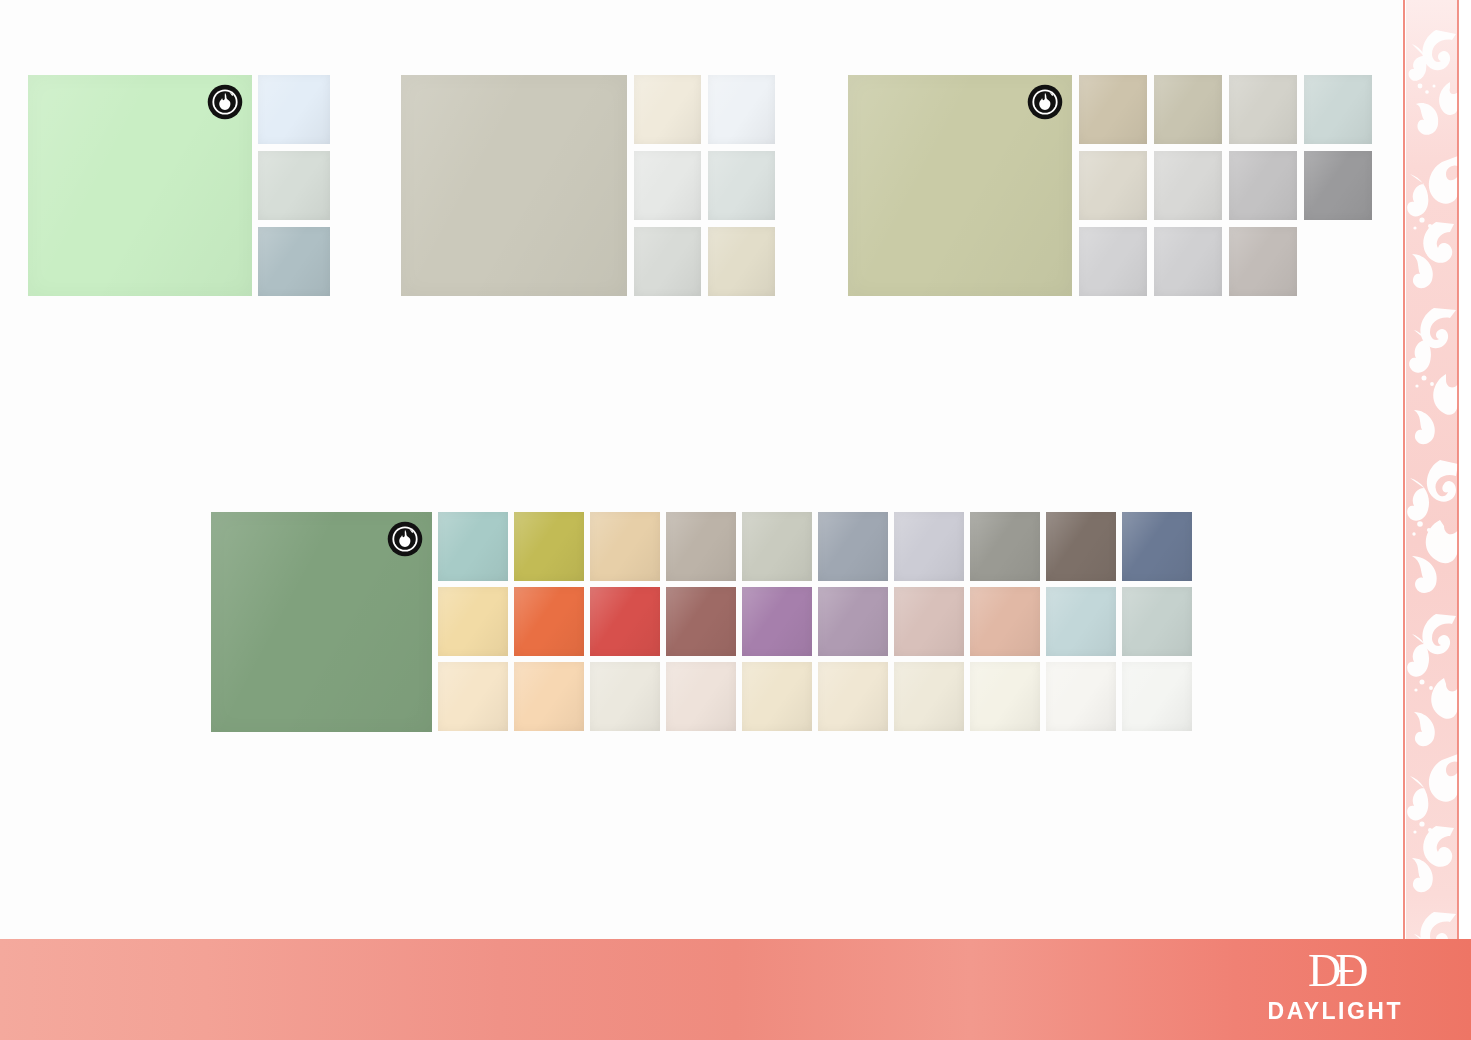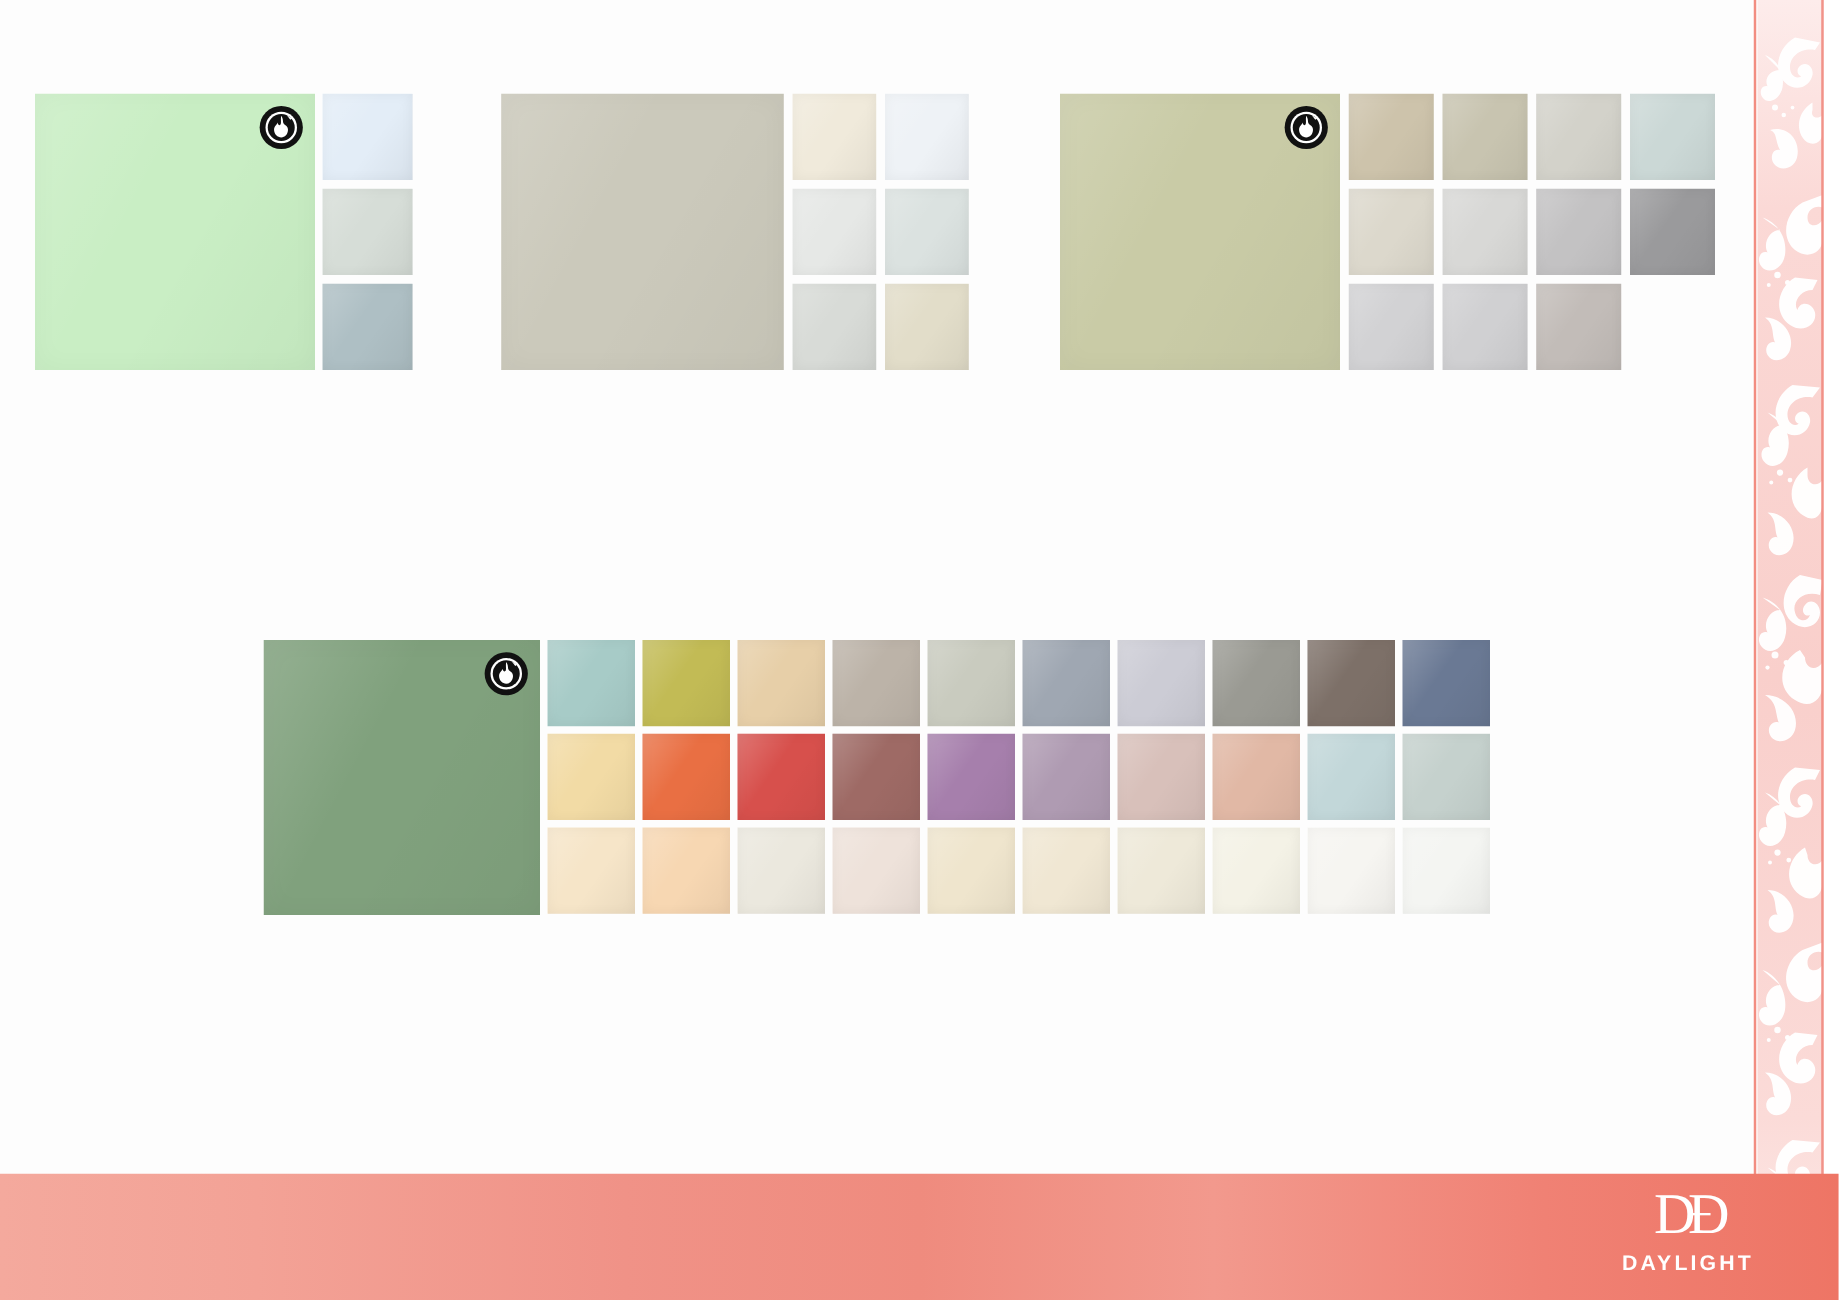--- a/index.html
+++ b/index.html
@@ -160,7 +160,7 @@
     display: block;
     font-family: "Liberation Sans", sans-serif;
     font-weight: 700;
-    font-size: 17px;
+    font-size: 23px;
     letter-spacing: 2.5px;
     line-height: 26px;
     margin-top: 2px;

